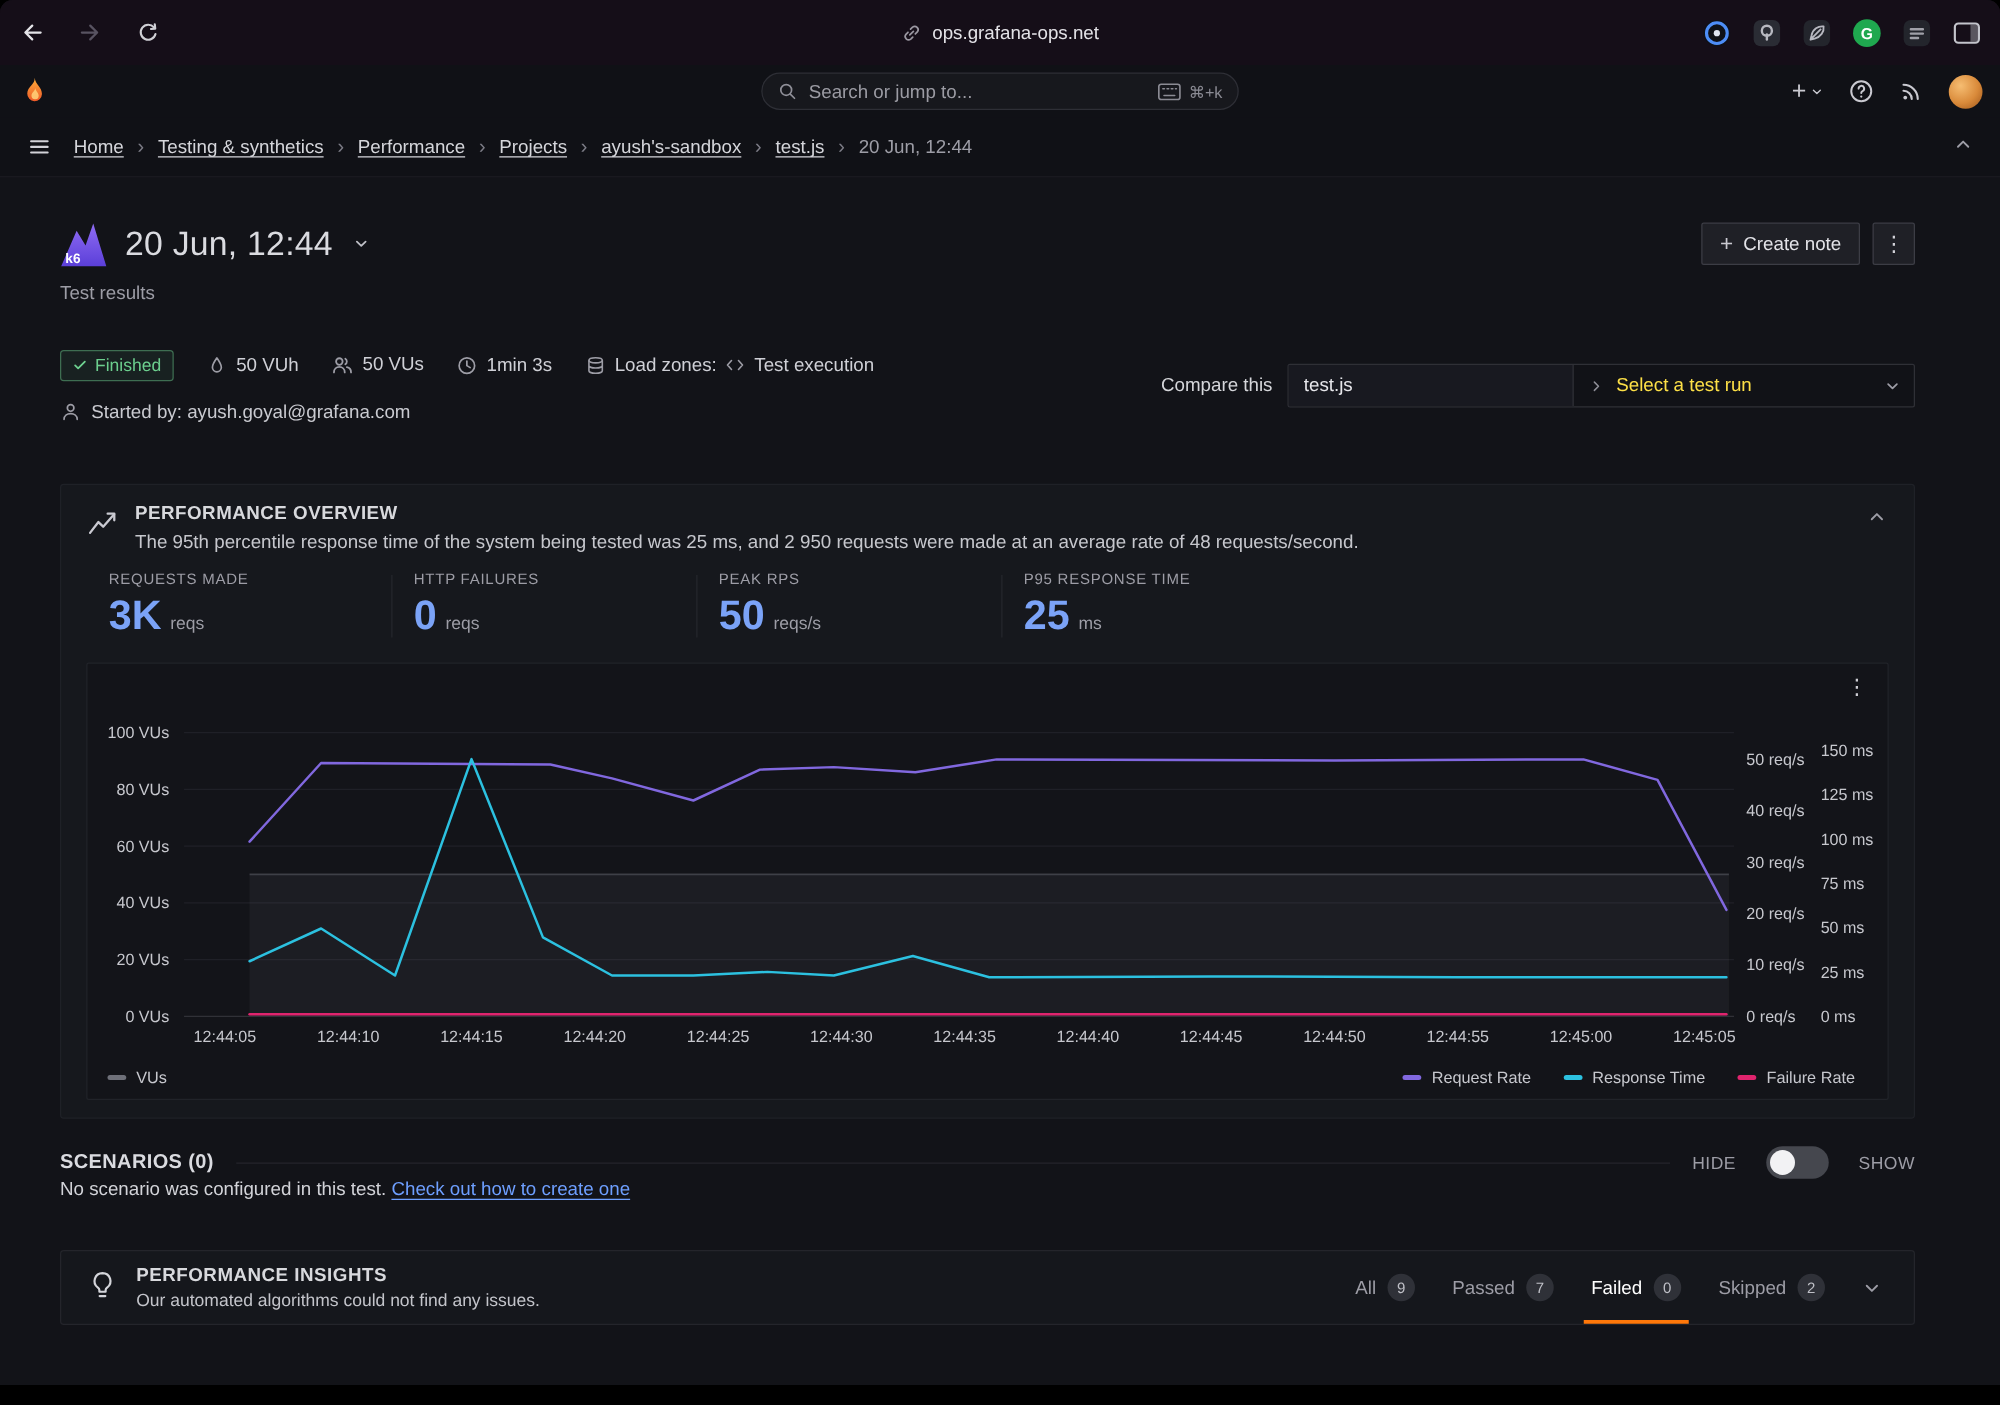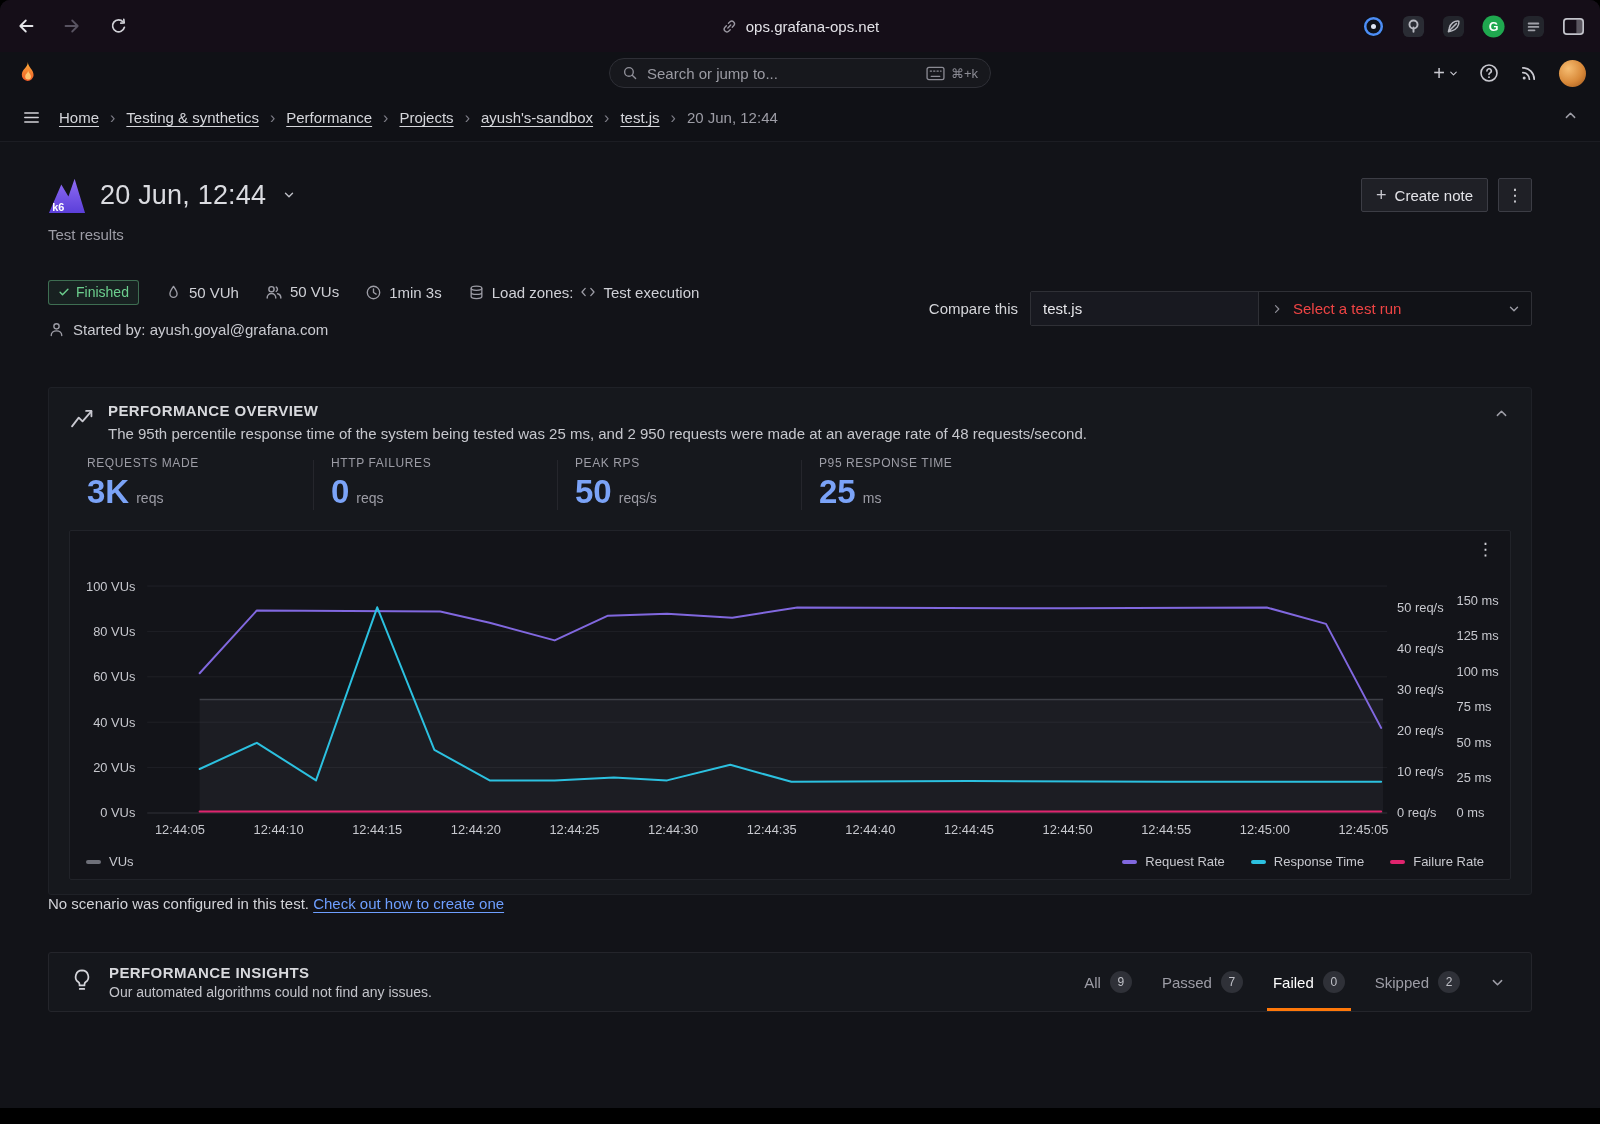--- a/index.html
+++ b/index.html
@@ -65,7 +65,7 @@
   .compare-box { width:502px; height:35px; background:#111217; border:1px solid #2f3036; border-radius:2px; display:flex; align-items:center; cursor:pointer; }
   .compare-test { height:100%; width:228px; background:#181920; border-right:1px solid #2f3036; display:flex; align-items:center; padding:0 12px; color:#e6e6ea; font-size:15px; }
   .compare-sep { color:#8e8e97; margin:0 10px 0 12px; display:grid; place-items:center; }
-  .compare-ph { color:#ef4444; font-size:15px; }
+  .compare-ph { color:#fde047; font-size:15px; }
   .compare-caret { margin-left:auto; margin-right:10px; color:#9d9da6; display:grid; place-items:center; }
 
   

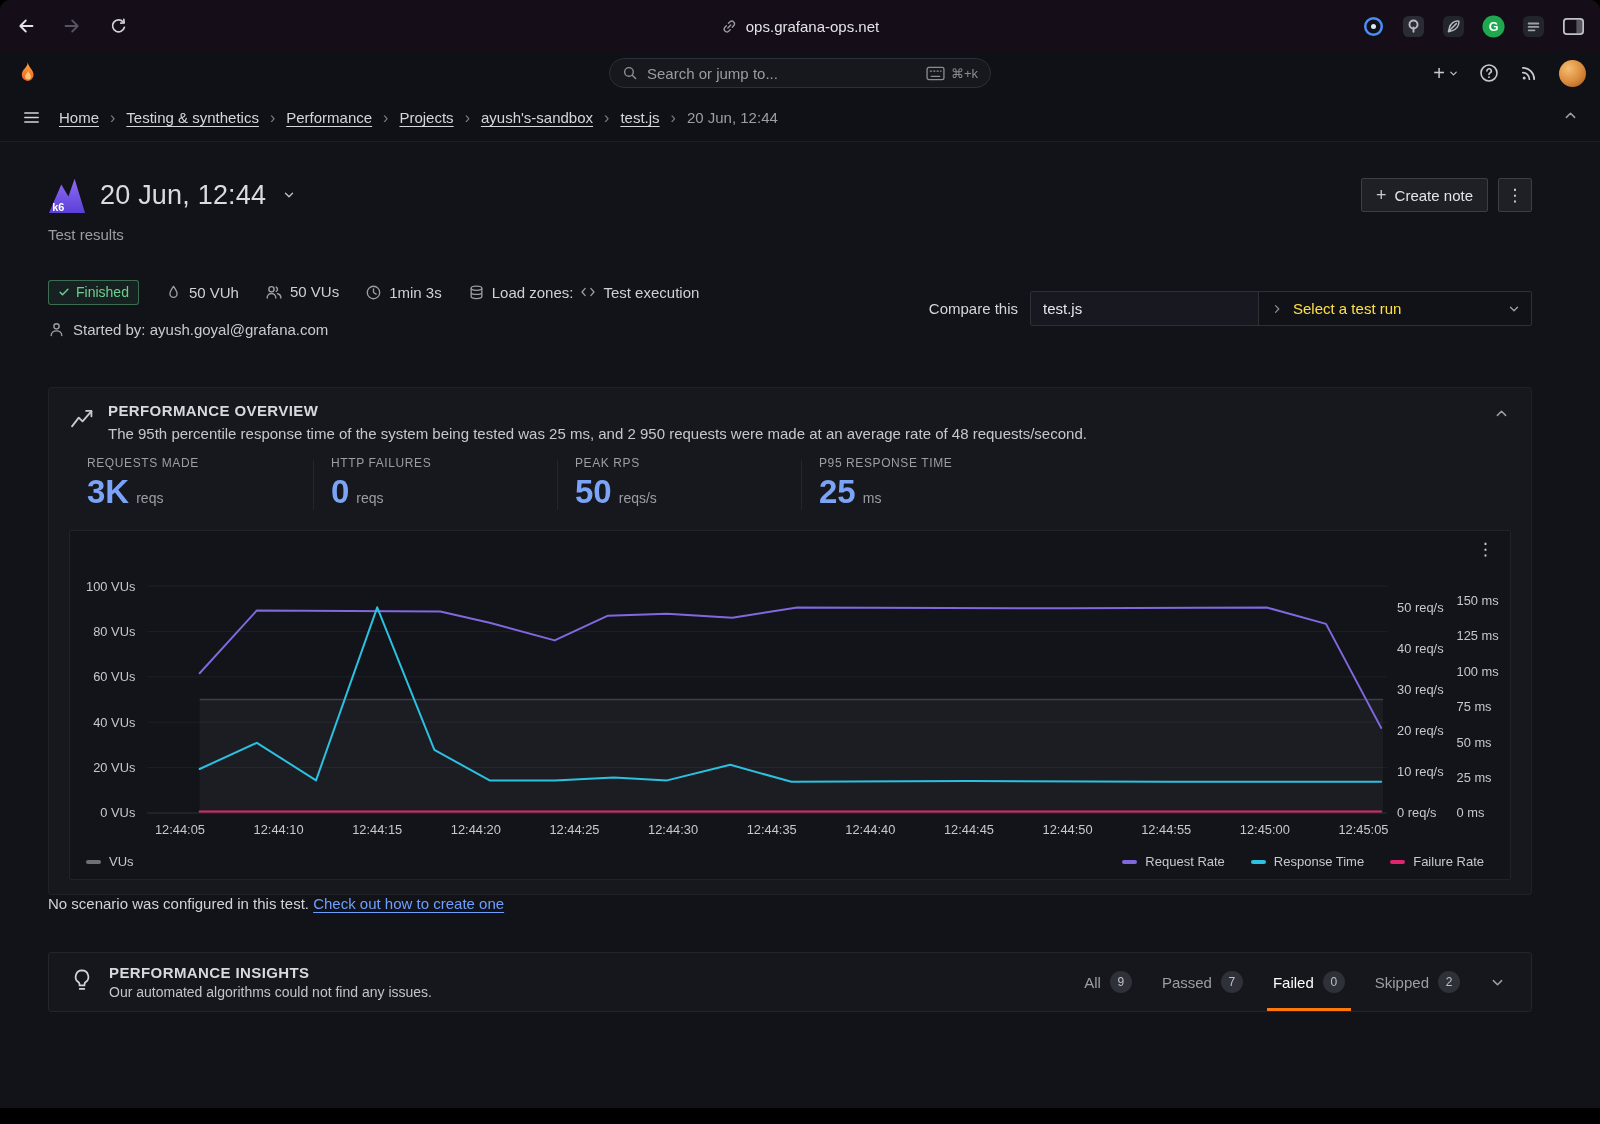--- a/index.html
+++ b/index.html
@@ -488,6 +488,15 @@
       </div>
     </section>
 
+    <div class="scenarios-header">
+      <span class="scenarios-title">SCENARIOS (0)</span>
+      <span class="scenarios-line"></span>
+      <span class="toggle-label">HIDE</span>
+      <span class="toggle">
+          <span class="toggle-knob"></span>
+        </span>
+      <span class="toggle-label">SHOW</span>
+    </div>
     <div class="scenario-empty">
       <span>No scenario was configured in this test. </span><a>Check out how to create one</a>
     </div>

